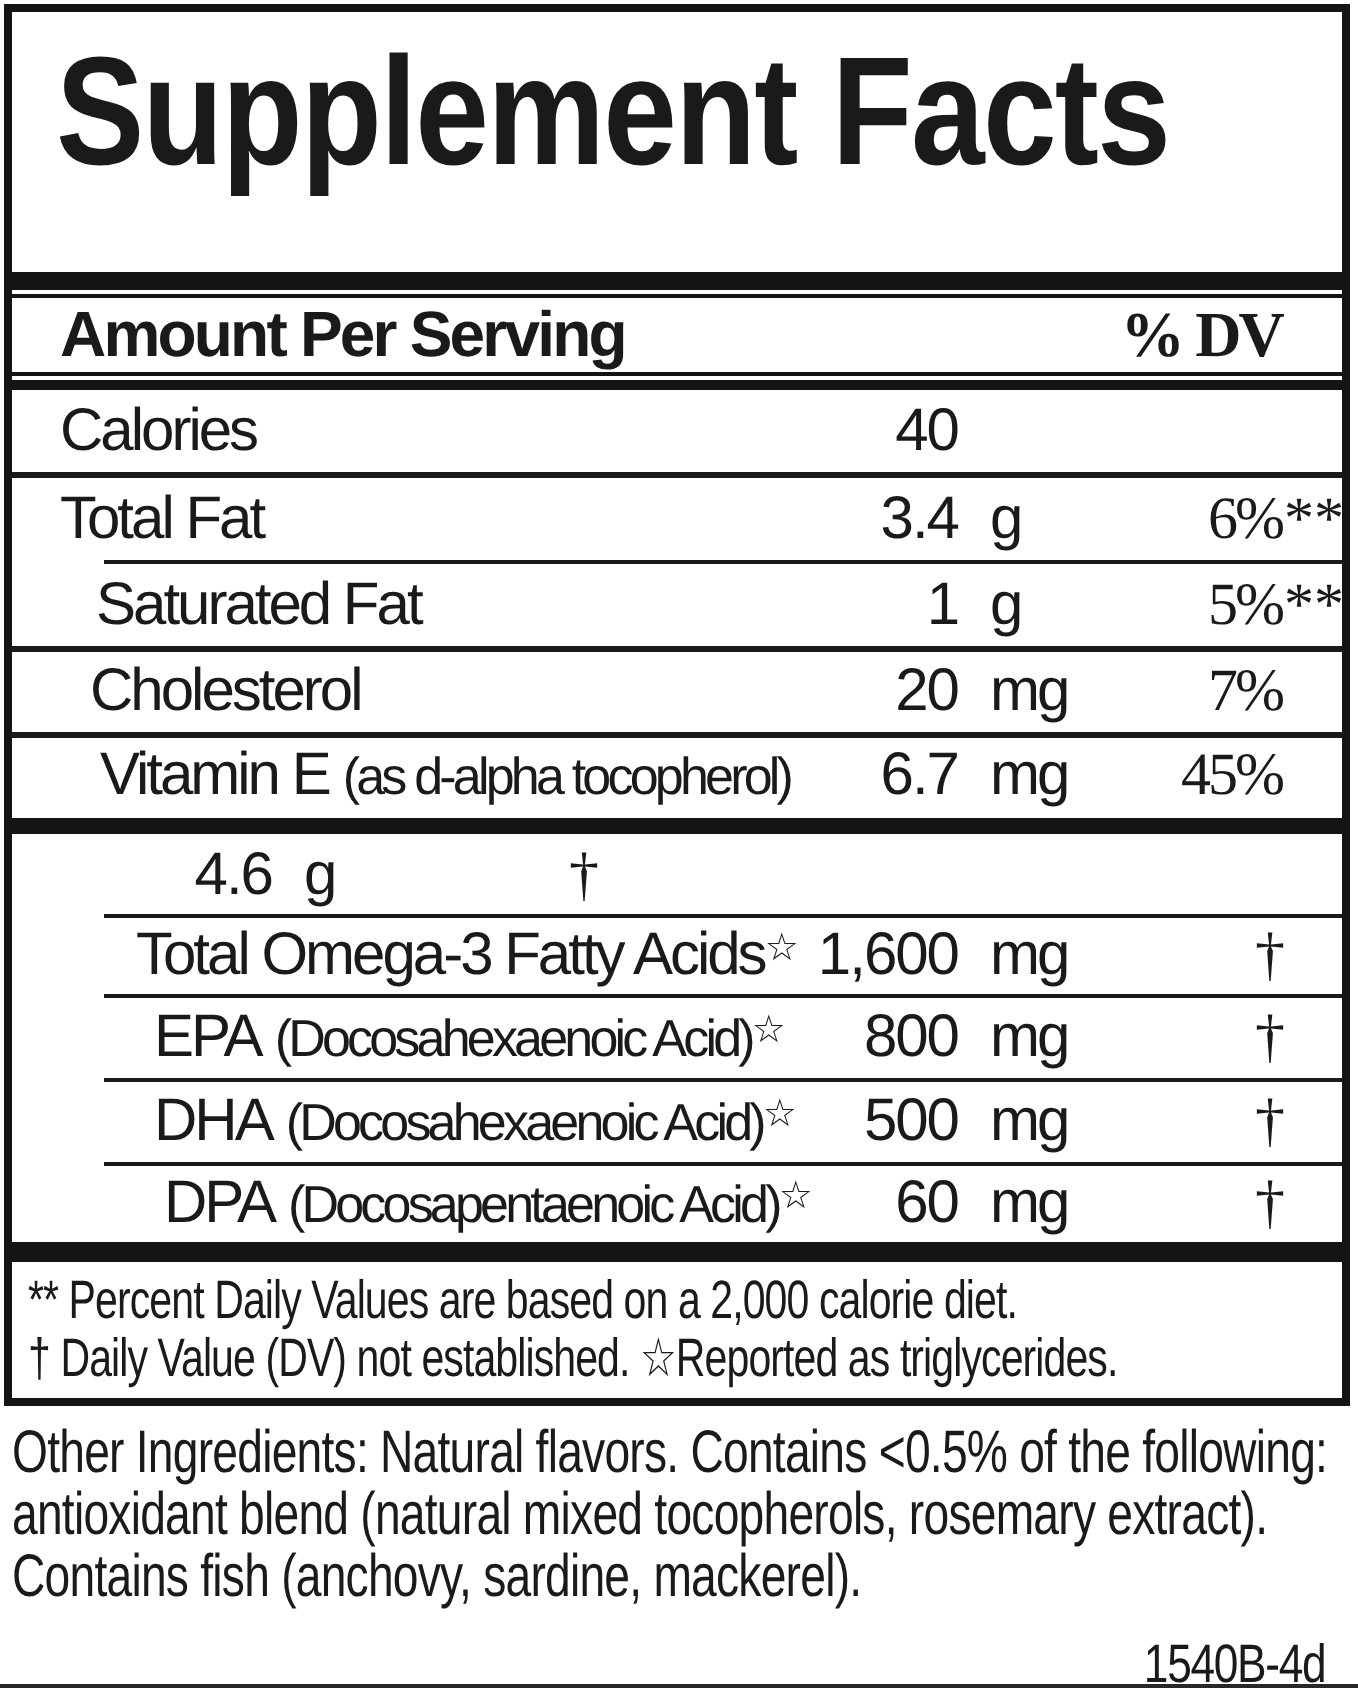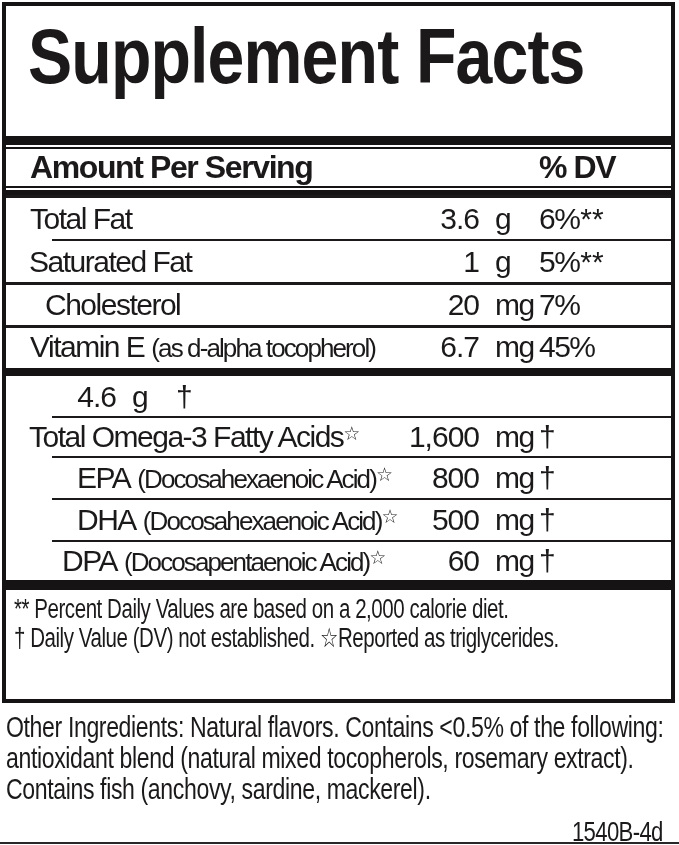--- a/index.html
+++ b/index.html
@@ -59,7 +59,7 @@
   .nmark { font-size:19px; letter-spacing:0; vertical-align:7px; line-height:0; }
   .row .num  { flex:none; width:86px; text-align:right; letter-spacing:-1px; white-space:nowrap; }
   .row .unit { flex:none; width:60px; padding-left:16px; white-space:nowrap; }
-  .row .dv   { flex:none; width:128px; padding-right:26px; position:relative; white-space:nowrap; }
+  .row .dv   { flex:none; width:128px; text-align:right; padding-right:26px; position:relative; white-space:nowrap;font-family:Liberation Serif, serif; }
   .row .dv .dv-star { position:absolute; letter-spacing:0; margin-left:1px; }
 
   

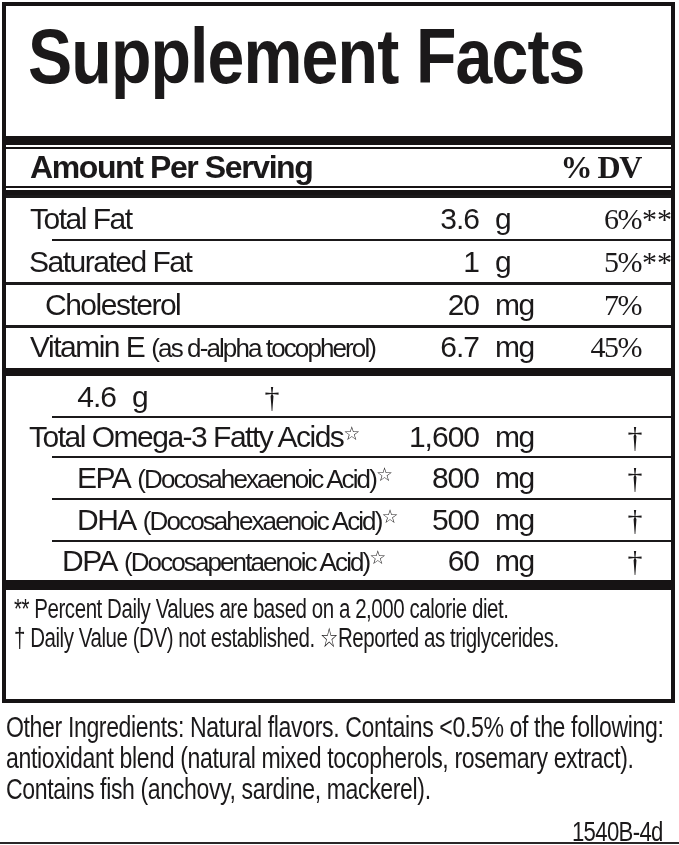--- a/index.html
+++ b/index.html
@@ -114,6 +114,12 @@
   <div class="gap2"></div>
   <div class="bar bar-5"></div>
 
+  <div class="row h41">
+    <div class="lbl"><span class="nlabel">Calories</span></div>
+    <div class="num">40</div>
+    <div class="unit"></div>
+    <div class="dv"></div>
+  </div>
 
   <div class="sep"></div>
 

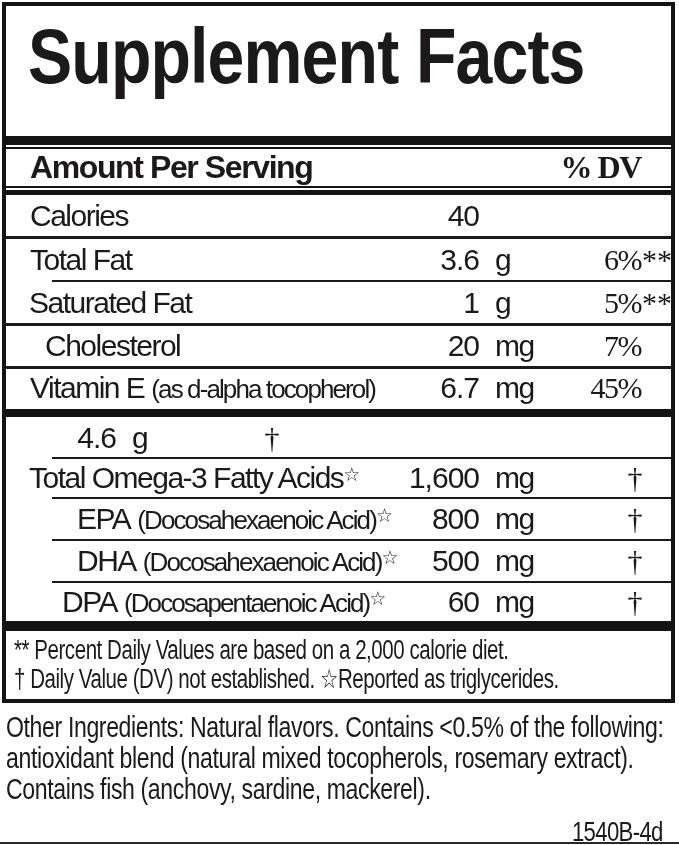--- a/index.html
+++ b/index.html
@@ -125,7 +125,7 @@
 
   <div class="row h41">
     <div class="lbl"><span class="nlabel">Total Fat</span></div>
-    <div class="num">3.6</div>
+    <div class="num">3.4</div>
     <div class="unit">g</div>
     <div class="dv"><span>6%</span><span class="dv-star">**</span></div>
   </div>

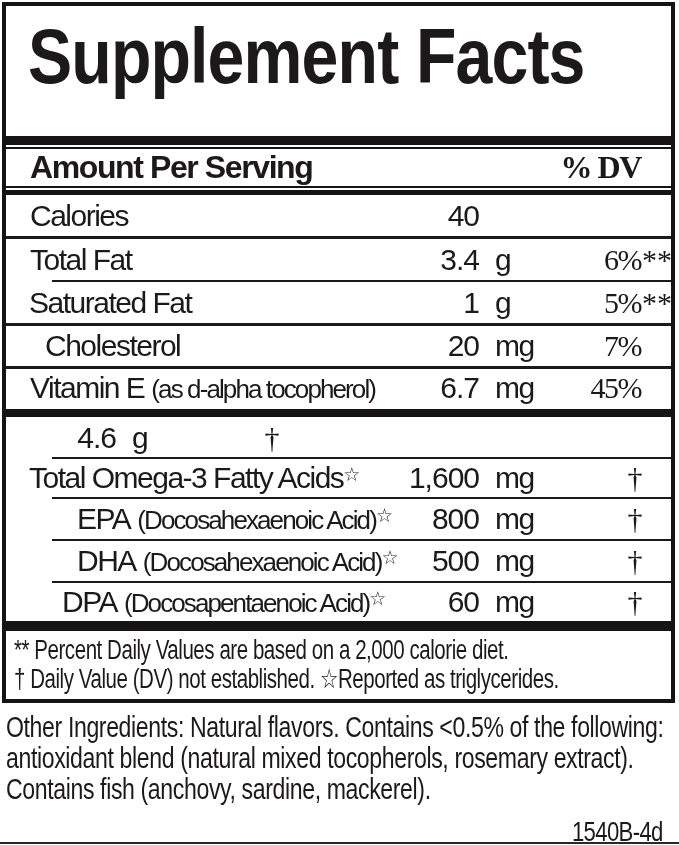--- a/index.html
+++ b/index.html
@@ -52,7 +52,7 @@
   }
   .h41 { height:41px; } .h40 { height:40px;margin-left:15px; } .h38 { height:38px; } .h37 { height:37px; }
   .row .lbl { flex:1 1 auto; min-width:0; white-space:nowrap; overflow:visible; }
-  .row.ind1 { padding-left:23px; }
+  .row.ind1 { padding-left:42px; }
   .row.ind2 { padding-left:56px; }
   .nnote { font-size:26px; letter-spacing:-1.9px; }
   .nnote:not(:empty) { margin-left:7px; }

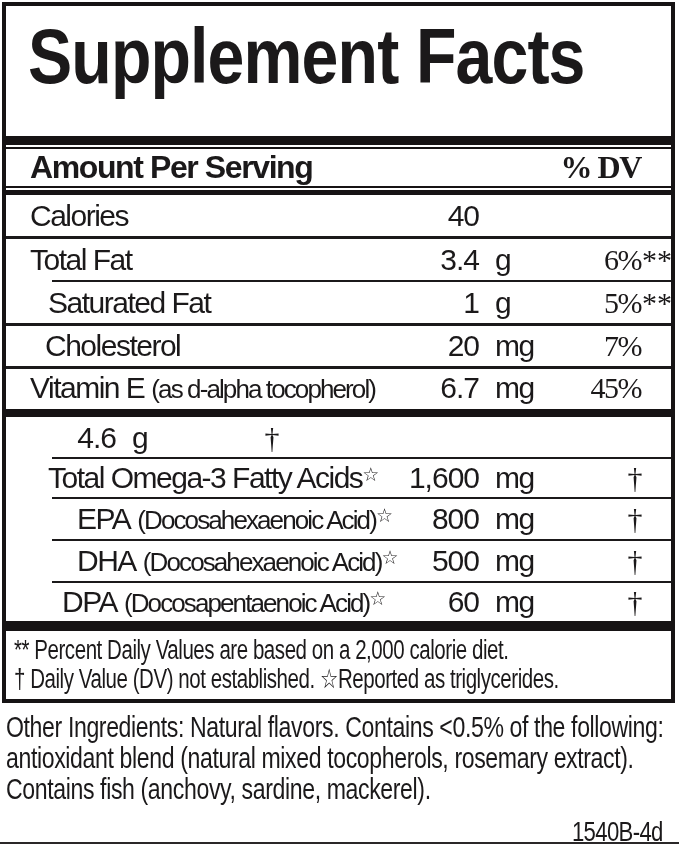--- a/index.html
+++ b/index.html
@@ -50,7 +50,7 @@
     padding:0 4px 0 24px; flex:none;
     font-size:30px; letter-spacing:-1.5px;
   }
-  .h41 { height:41px; } .h40 { height:40px;margin-left:15px; } .h38 { height:38px; } .h37 { height:37px; }
+  .h41 { height:41px; } .h40 { height:40px;margin-left:15px; } .h38 { height:38px;margin-left:20px; } .h37 { height:37px; }
   .row .lbl { flex:1 1 auto; min-width:0; white-space:nowrap; overflow:visible; }
   .row.ind1 { padding-left:42px; }
   .row.ind2 { padding-left:56px; }

